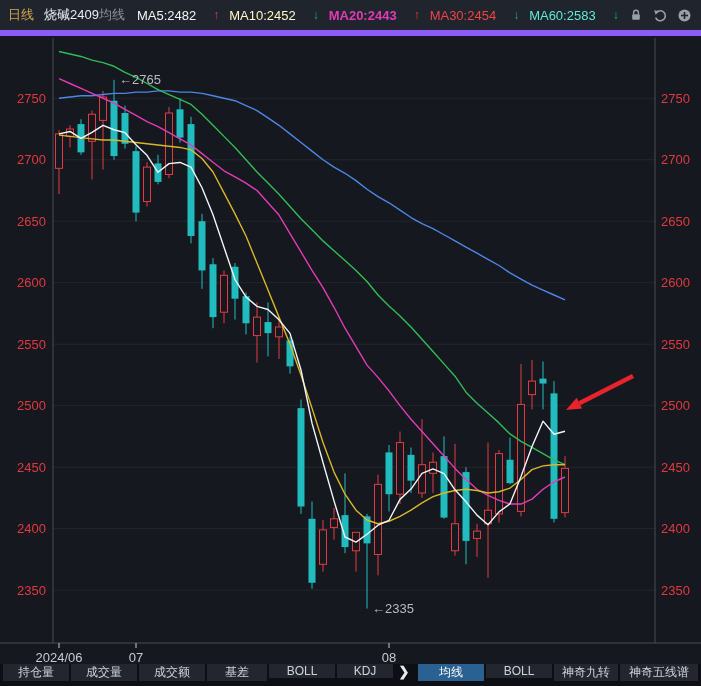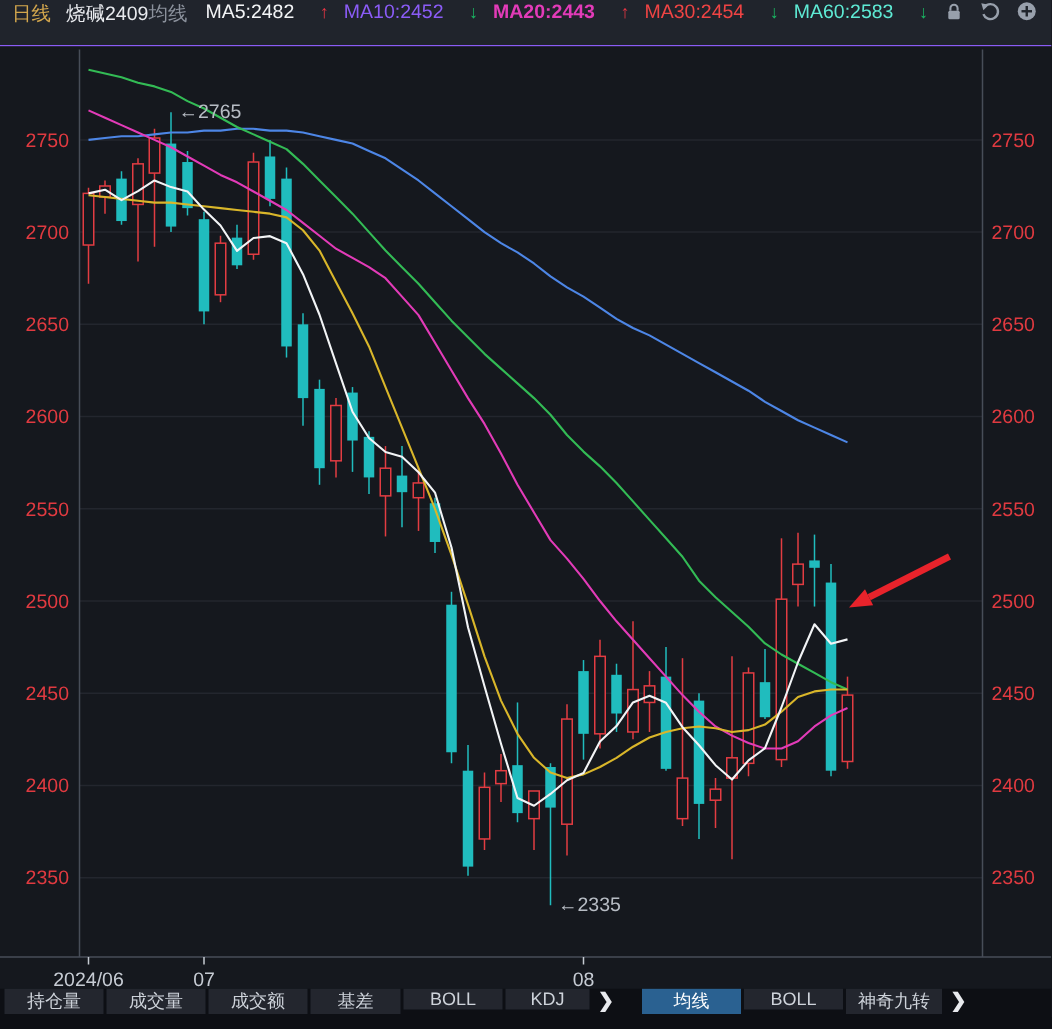--- a/index.html
+++ b/index.html
@@ -8,8 +8,8 @@
   .app{width:701px;height:686px;display:flex;flex-direction:column;background:#14171d;}
 
   
-  .toolbar{height:30px;flex:0 0 30px;background:#20242c;border-bottom:1px solid #8b5cf6;
-           display:flex;align-items:flex-start;padding:0 8px;font-size:13px;white-space:nowrap;}
+  .toolbar{height:30px;flex:0 0 30px;background:#20242c;border-bottom:6px solid #8b5cf6;
+           display:flex;align-items:center;padding:0 8px;font-size:13px;white-space:nowrap;}
   .tb-period{color:#d2a64d;margin-right:10px;}
   .tb-symbol{color:#e8eaee;}
   .tb-ind{color:#8b919c;margin-right:12px;}

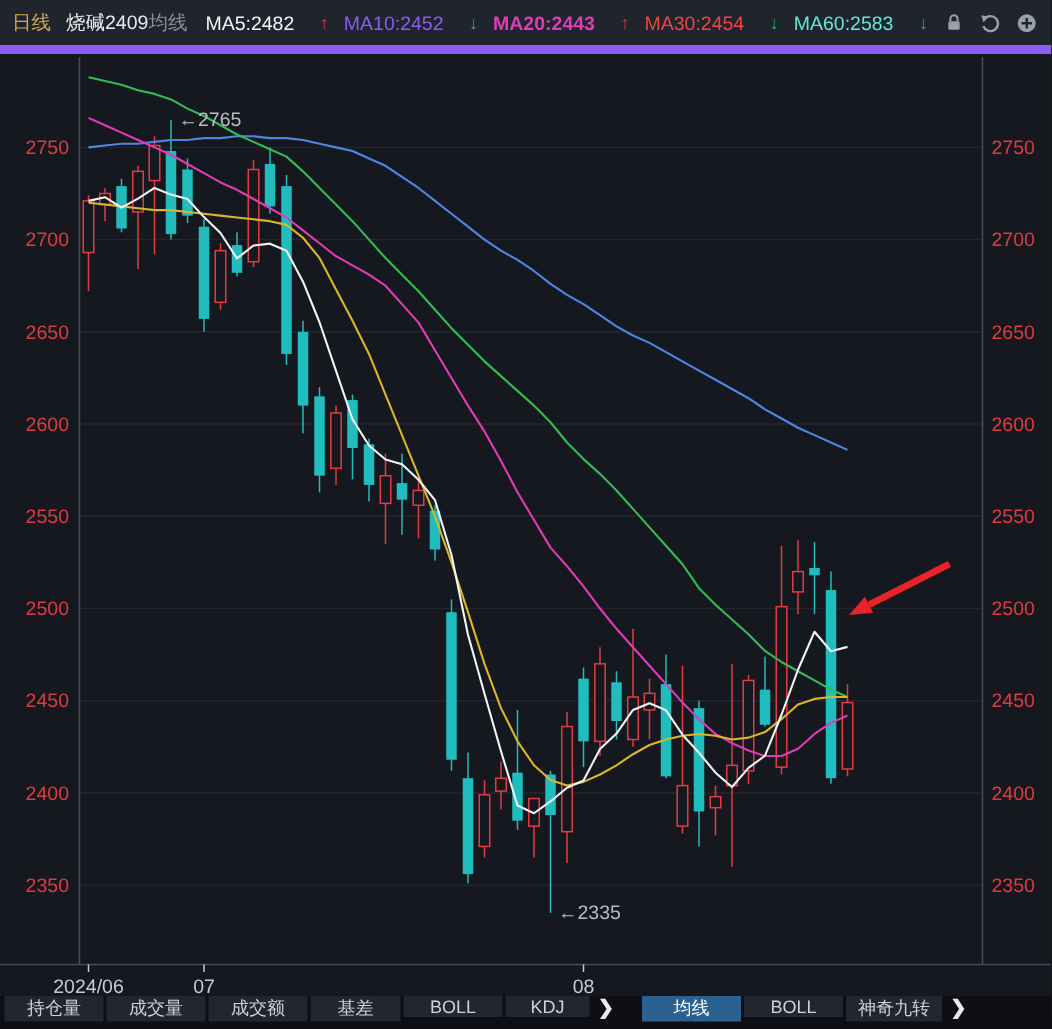--- a/index.html
+++ b/index.html
@@ -53,7 +53,7 @@
         <span class="ma-arrow arrow-up">↑</span>
     </span>
     <span class="ma-item">
-      <span class="ma-val" style="color: #8b5cf6;">MA10:2452</span>
+      <span class="ma-val" style="color: #fef9c3;">MA10:2452</span>
         <span class="ma-arrow arrow-down">↓</span>
     </span>
     <span class="ma-item">

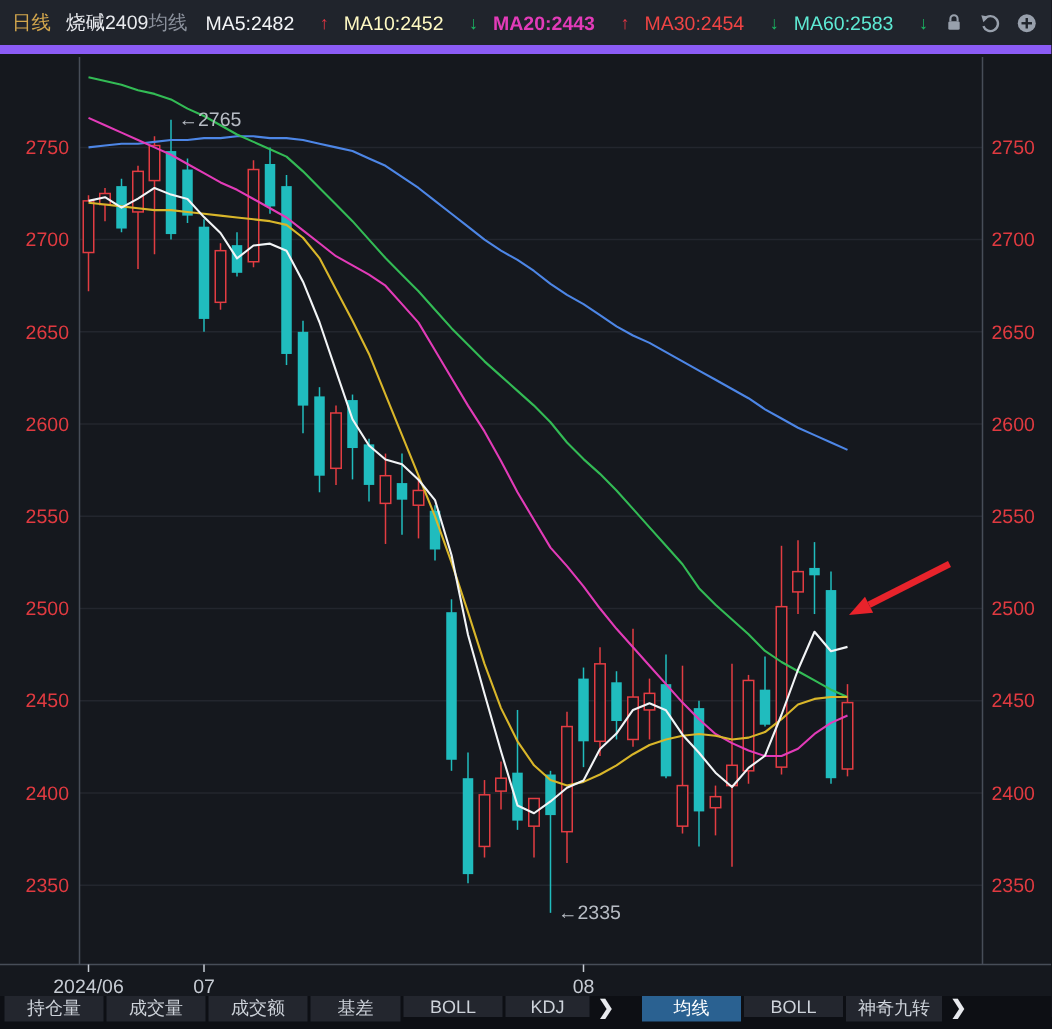--- a/index.html
+++ b/index.html
@@ -266,6 +266,7 @@
       <div class="tab selected" style="min-width:54px">均线</div>
       <div class="tab" style="min-width:54px">BOLL</div>
       <div class="tab" style="min-width:52px">神奇九转</div>
+      <div class="tab" style="min-width:66px">神奇五线谱</div>
       <div class="tab-more">❯</div>
     </div>
   </div>

